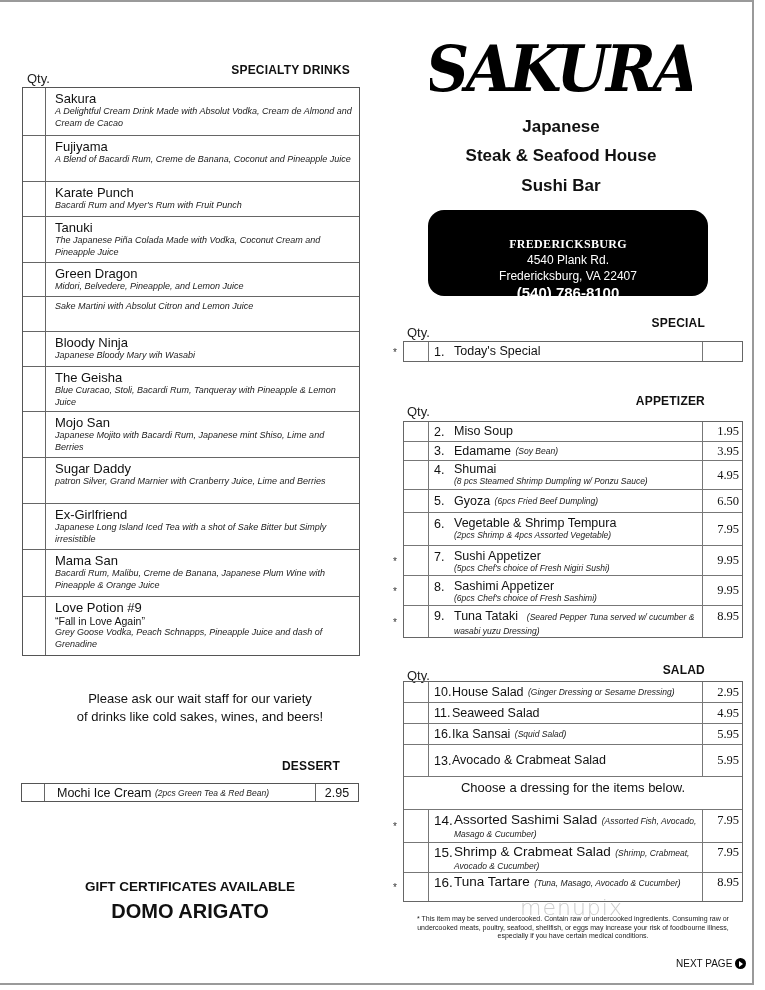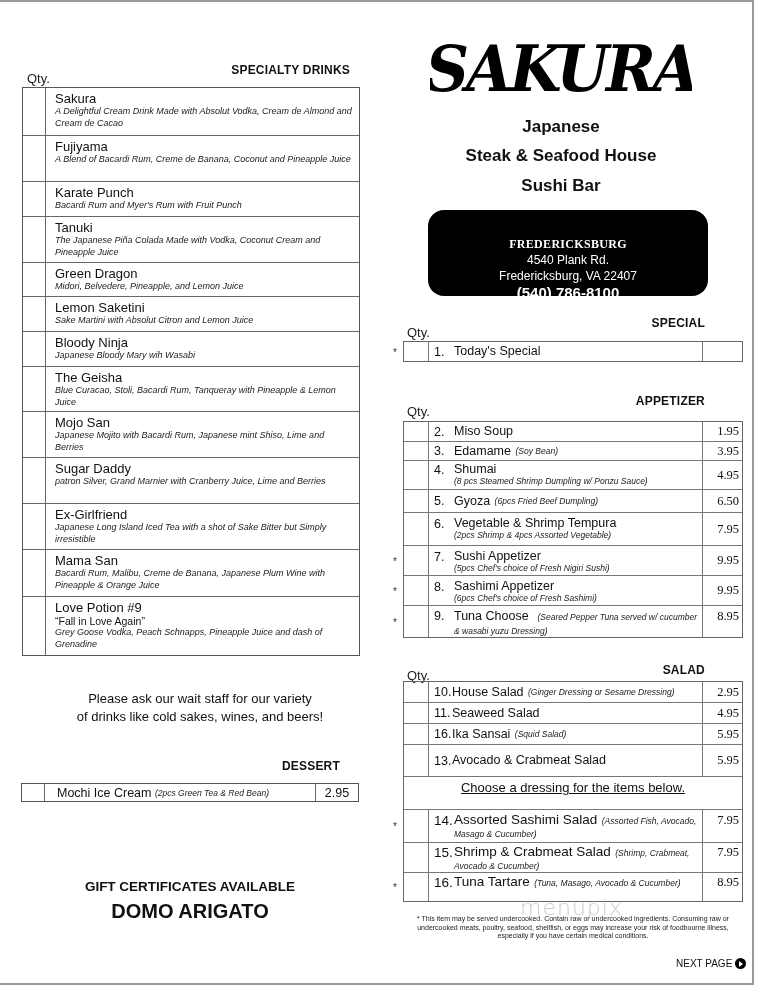--- a/index.html
+++ b/index.html
@@ -101,7 +101,6 @@
   <div class="drink-row" style="height:34px">
     <div class="drink-qty"></div>
     <div class="drink-body">
-        <div class="drink-name">Lemon Saketini</div>
         <div class="drink-desc">Sake Martini with Absolut Citron and Lemon Juice</div>
       </div>
   </div>

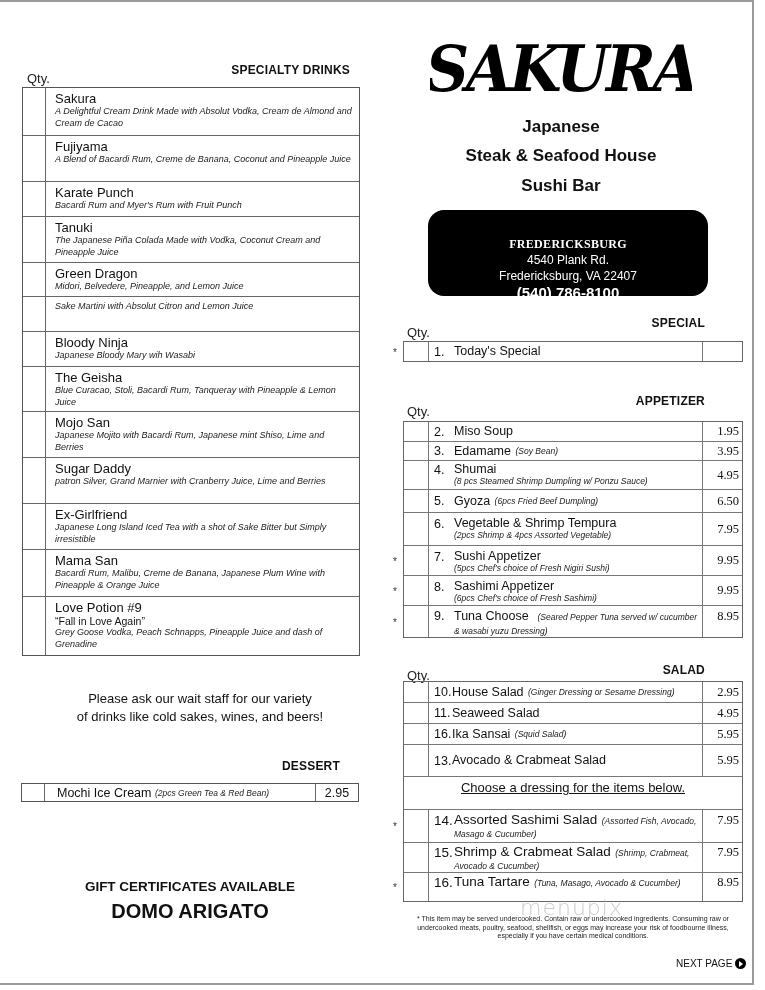--- a/index.html
+++ b/index.html
@@ -271,7 +271,7 @@
     <div class="mqty"></div>
     <div class="mbody" style="align-items:flex-start;padding-top:3px;">
         <span class="mnum">9.</span>
-        <div style="line-height:12px;"><span class="mtext">Tuna Choose</span>&nbsp;&nbsp;<span class="mdesc">(Seared Pepper Tuna served w/ cucumber &amp; wasabi yuzu Dressing)</span></div>
+        <div style="line-height:12px;"><span class="mtext">Tuna Tataki</span>&nbsp;&nbsp;<span class="mdesc">(Seared Pepper Tuna served w/ cucumber &amp; wasabi yuzu Dressing)</span></div>
       </div>
     <div class="mprice" style="align-items:flex-start;padding-top:3px;">8.95</div>
   </div>

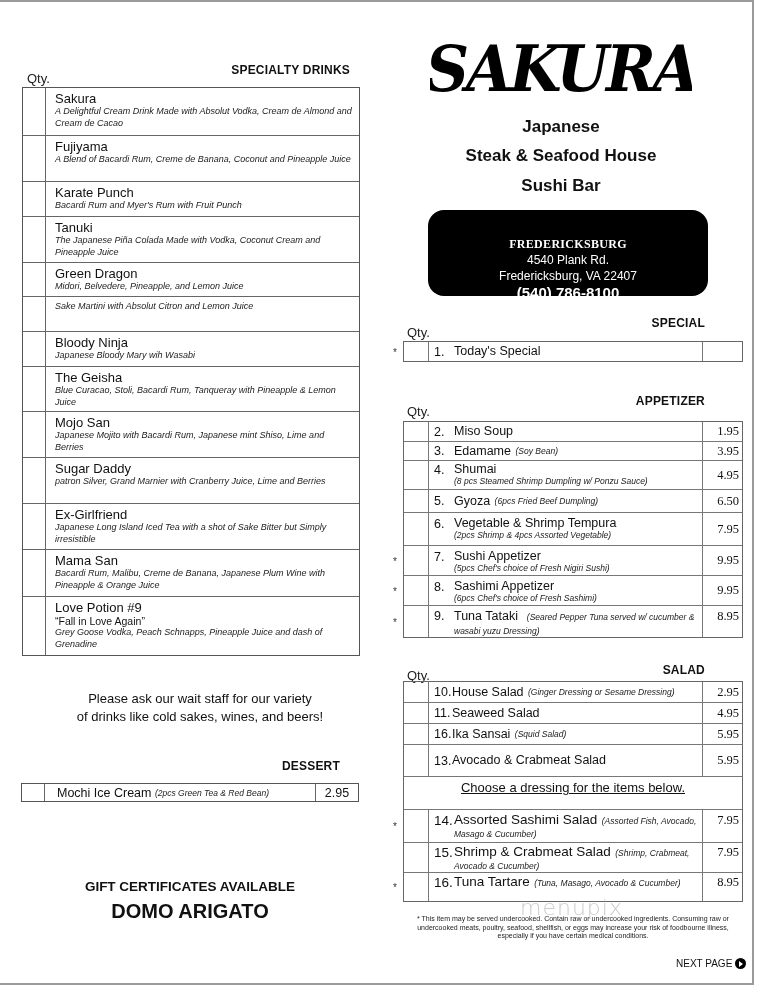--- a/index.html
+++ b/index.html
@@ -31,7 +31,7 @@
   .mtext { font-size:12.5px; line-height:13px; }
   .mdesc { font-style:italic; font-size:8.5px; line-height:10px; color:#222; }
   .star { position:absolute; left:-11px; top:50%; transform:translateY(-50%); font-size:10px; color:#333; }
-  .dressing-row { display:block; text-align:center; padding:4px 0 3px 0; border-bottom:1px solid #777;text-decoration:underline; }
+  .dressing-row { display:block; text-align:center; padding:4px 0 3px 0; border-bottom:1px solid #777; }
   .dressing-main { font-size:13px; line-height:14px; }
   .dressing-sub { font-size:9.5px; line-height:11px; }
 

